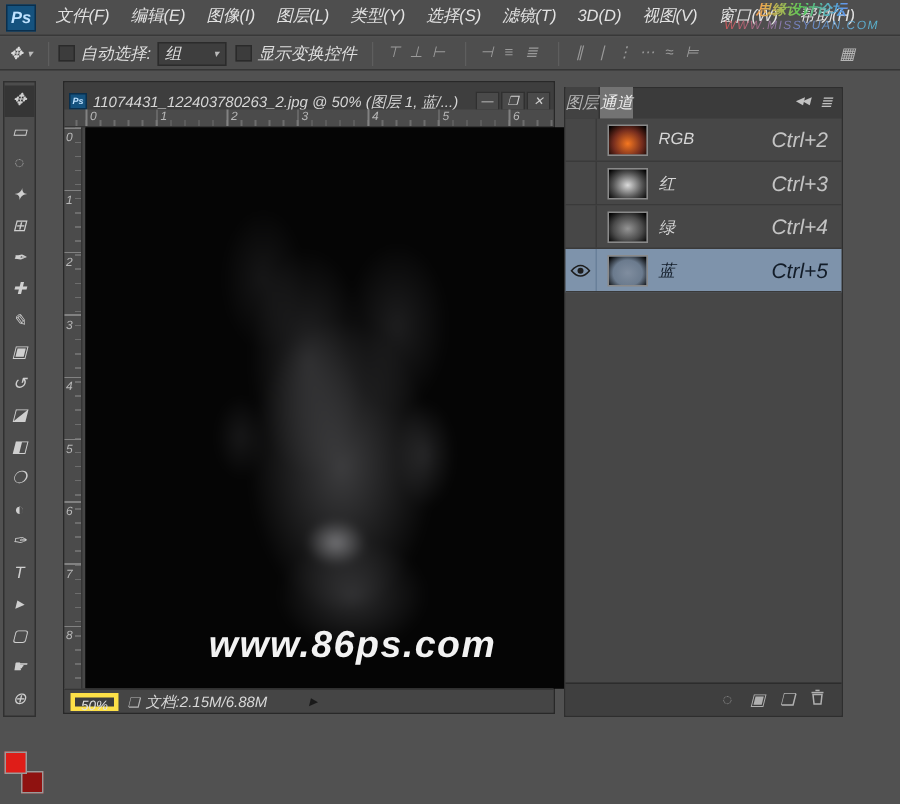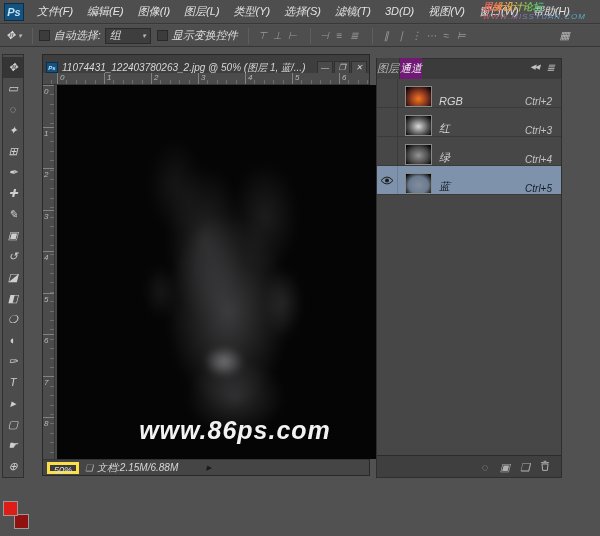--- a/index.html
+++ b/index.html
@@ -19,7 +19,7 @@
   .wm-top { position:absolute; right:14px; top:2px; text-align:left; line-height:10px; }
   .wm1 { font-size:10px; font-weight:bold;
          background:linear-gradient(90deg,#e85050,#e8a850,#58c858,#58a0e8,#b858e8);
-         -webkit-background-clip:text; background-clip:text; color:transparent; }
+         -webkit-background-clip:text; background-clip:text; color:transparent;text-align:center; }
   .wm2 { font-size:8px; letter-spacing:1px;
          background:linear-gradient(90deg,#d05858,#6f86c8,#58b6d0);
          -webkit-background-clip:text; background-clip:text; color:transparent; }

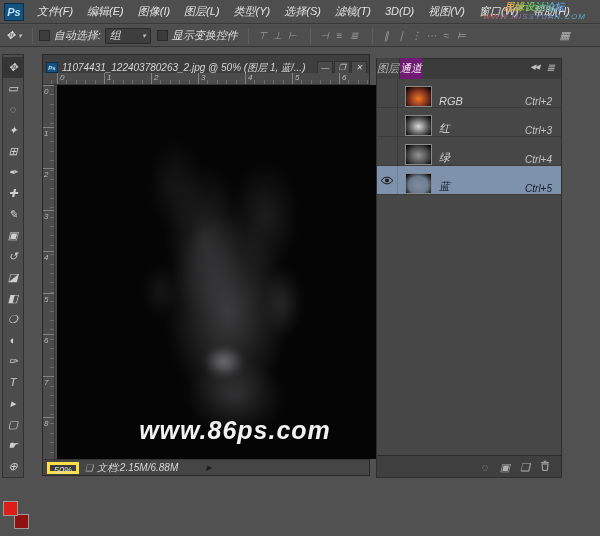--- a/index.html
+++ b/index.html
@@ -118,7 +118,7 @@
   .panel-tabs { height:20px; background:#3b3b3b; display:flex; align-items:flex-end; position:relative; }
   .tab { font-size:11px; padding:3px 0 3px; cursor:default; }
   .tab.inactive { color:#b4b4b4; background:#424242; border-right:1px solid #333; }
-  .tab.active { color:#ececec; background:#701a75; }
+  .tab.active { color:#ececec; background:#737373; }
   .panel-collapse { position:absolute; right:22px; top:4px; color:#c2c2c2; font-size:7px; letter-spacing:-1px; }
   .panel-menu { position:absolute; right:6px; top:3px; color:#c2c2c2; font-size:10px; }
 

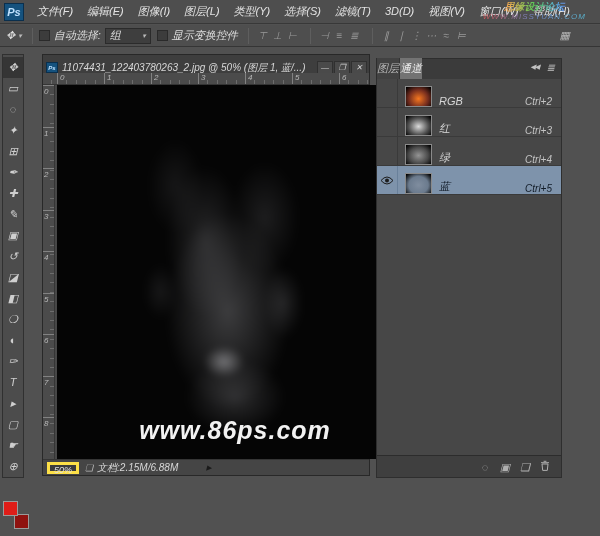--- a/index.html
+++ b/index.html
@@ -122,7 +122,7 @@
   .panel-collapse { position:absolute; right:22px; top:4px; color:#c2c2c2; font-size:7px; letter-spacing:-1px; }
   .panel-menu { position:absolute; right:6px; top:3px; color:#c2c2c2; font-size:10px; }
 
-  .ch-row { height:29px; display:flex; align-items:flex-end; background:#474747;
+  .ch-row { height:29px; display:flex; align-items:center; background:#474747;
             border-bottom:1px solid #3a3a3a; }
   .ch-row.sel { background:#7e93ab; }
   .eye-well { width:21px; height:100%; border-right:1px solid #3a3a3a;

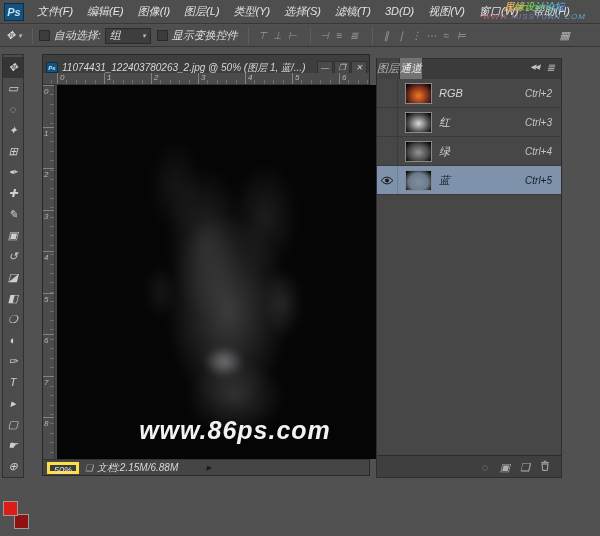--- a/index.html
+++ b/index.html
@@ -134,7 +134,7 @@
   .t-green{ background:radial-gradient(ellipse at 50% 55%, rgba(200,200,200,0.6), rgba(80,80,80,0.35) 55%, #000 95%); }
   .t-blue { background:radial-gradient(ellipse at 50% 58%, rgba(130,130,136,0.35), rgba(50,50,54,0.25) 55%, #000 95%); }
   .ch-name { flex:1; color:#d6d6d6; font-size:11px; }
-  .ch-key  { color:#c4c4c4; font-size:10px; margin-right:9px; }
+  .ch-key  { color:#c4c4c4; font-size:14px; margin-right:9px; }
   .ch-row.sel .ch-name, .ch-row.sel .ch-key { color:#121c28; }
 
   .panel-fill { flex:1; background:#474747; }

